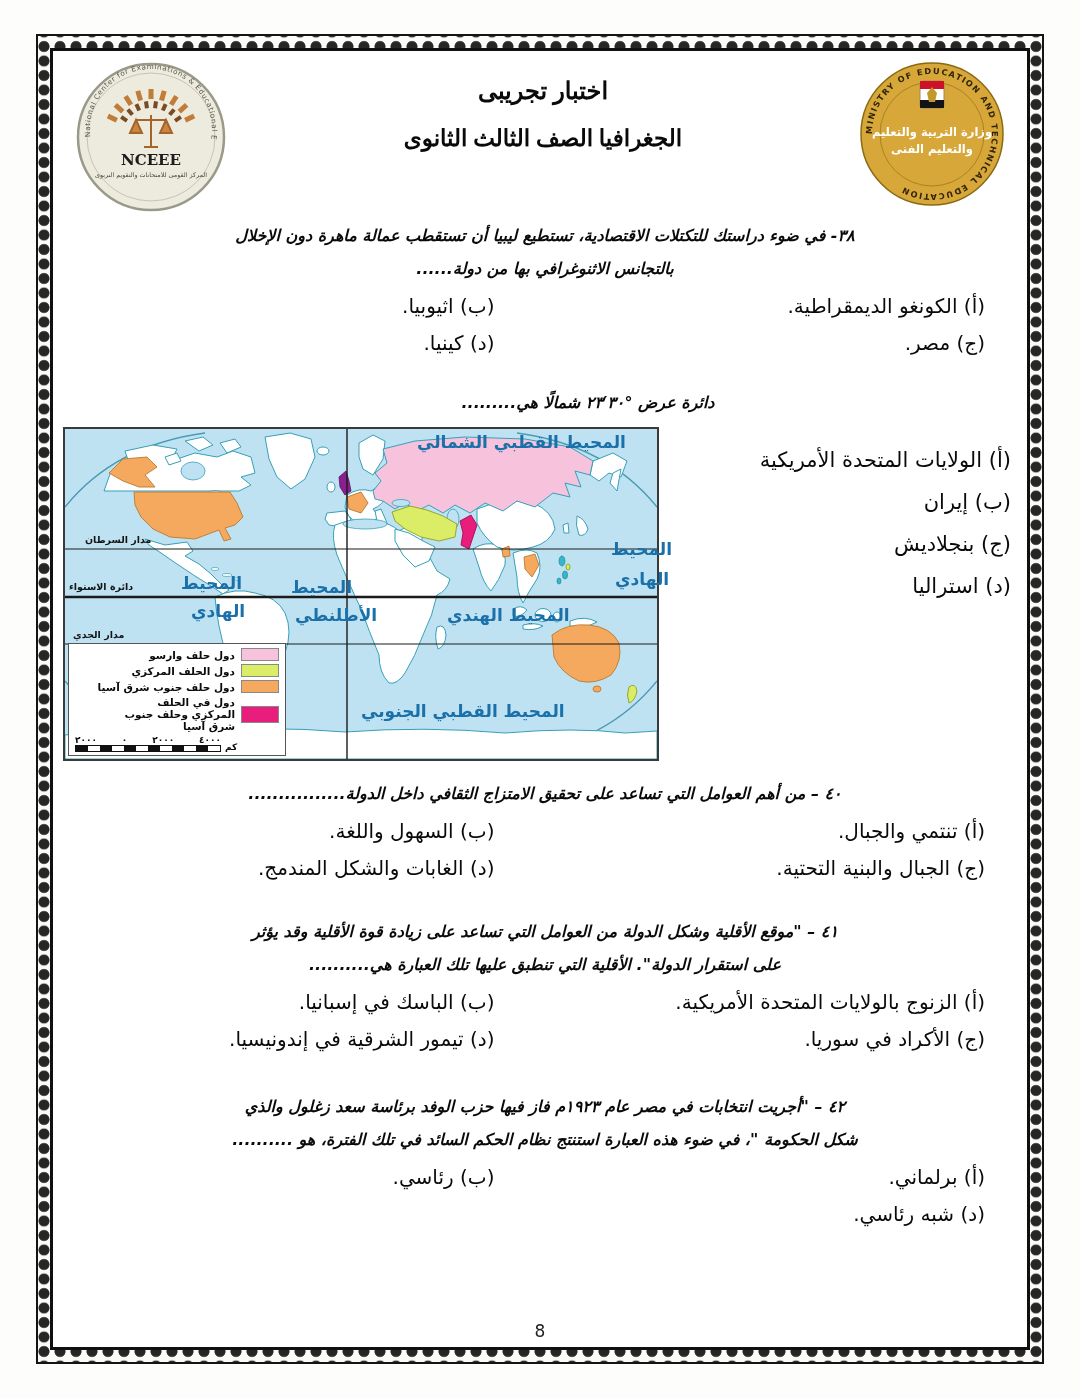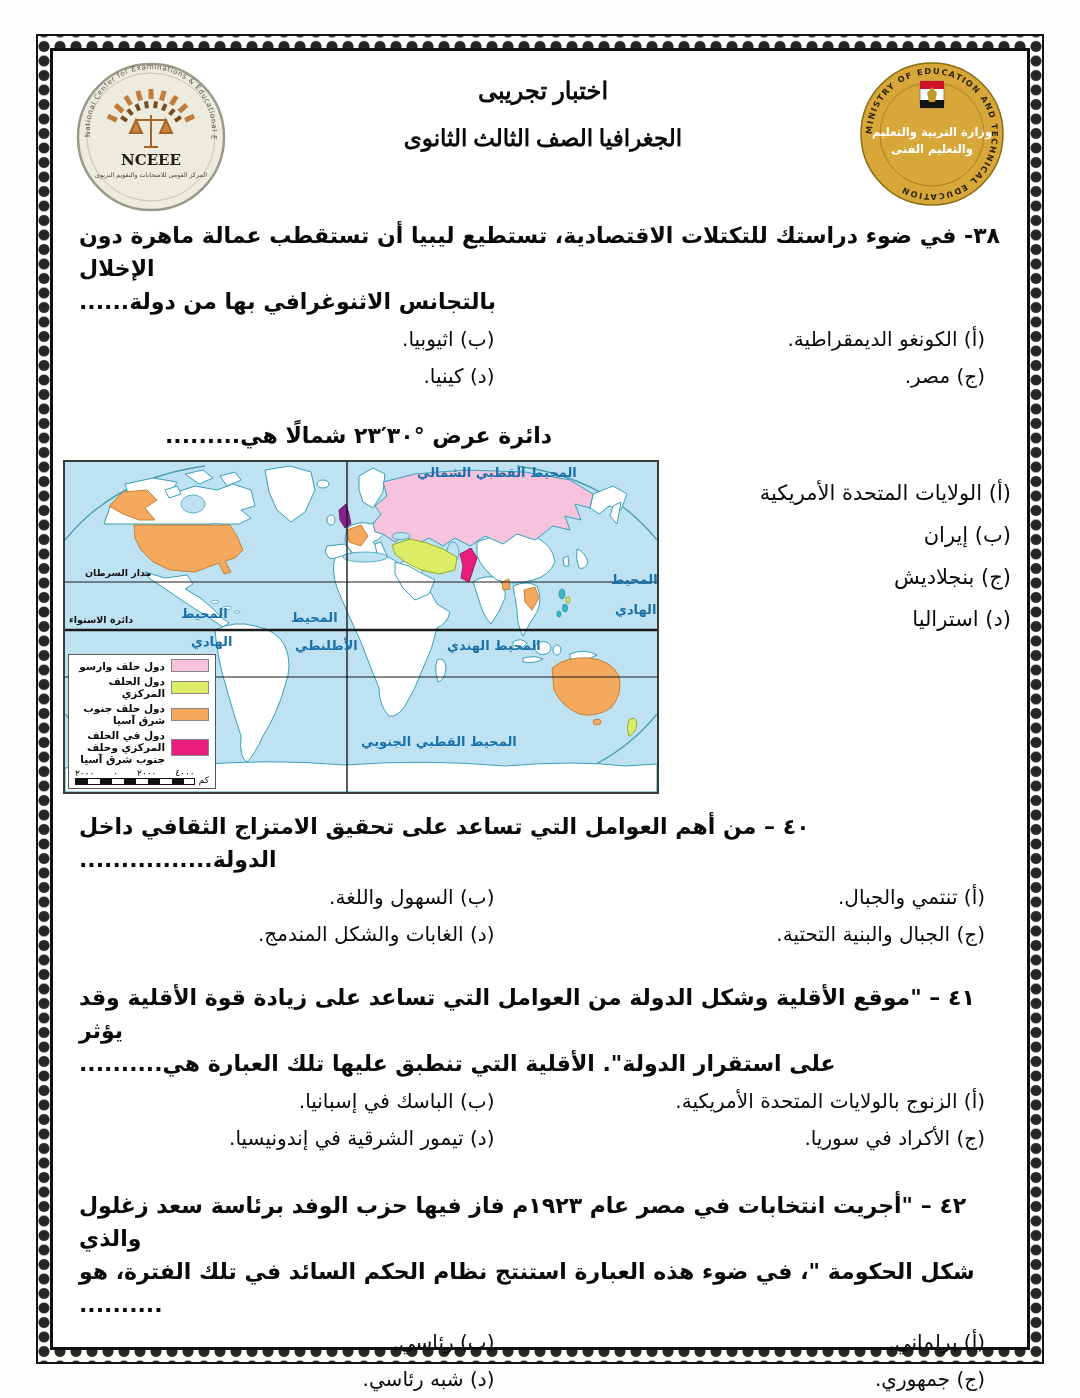--- a/index.html
+++ b/index.html
@@ -20,7 +20,7 @@
   .title1{font-size:24px;font-weight:bold;letter-spacing:0.5px;}
   .title2{font-size:23px;font-weight:bold;margin-top:20px;}
   
-  .qtext{font-weight:bold;font-size:22px;line-height:33px;text-align:left;padding-left:10px;}
+  .qtext{font-weight:bold;font-size:16px;line-height:33px;text-align:center;padding-left:10px;font-style:italic;}
   .opts{display:grid;grid-template-columns:56% 44%;font-size:20px;font-weight:normal;
         line-height:37px;padding-right:26px;padding-left:40px;margin-top:3px;}
   .opt{text-align:right;white-space:nowrap;}

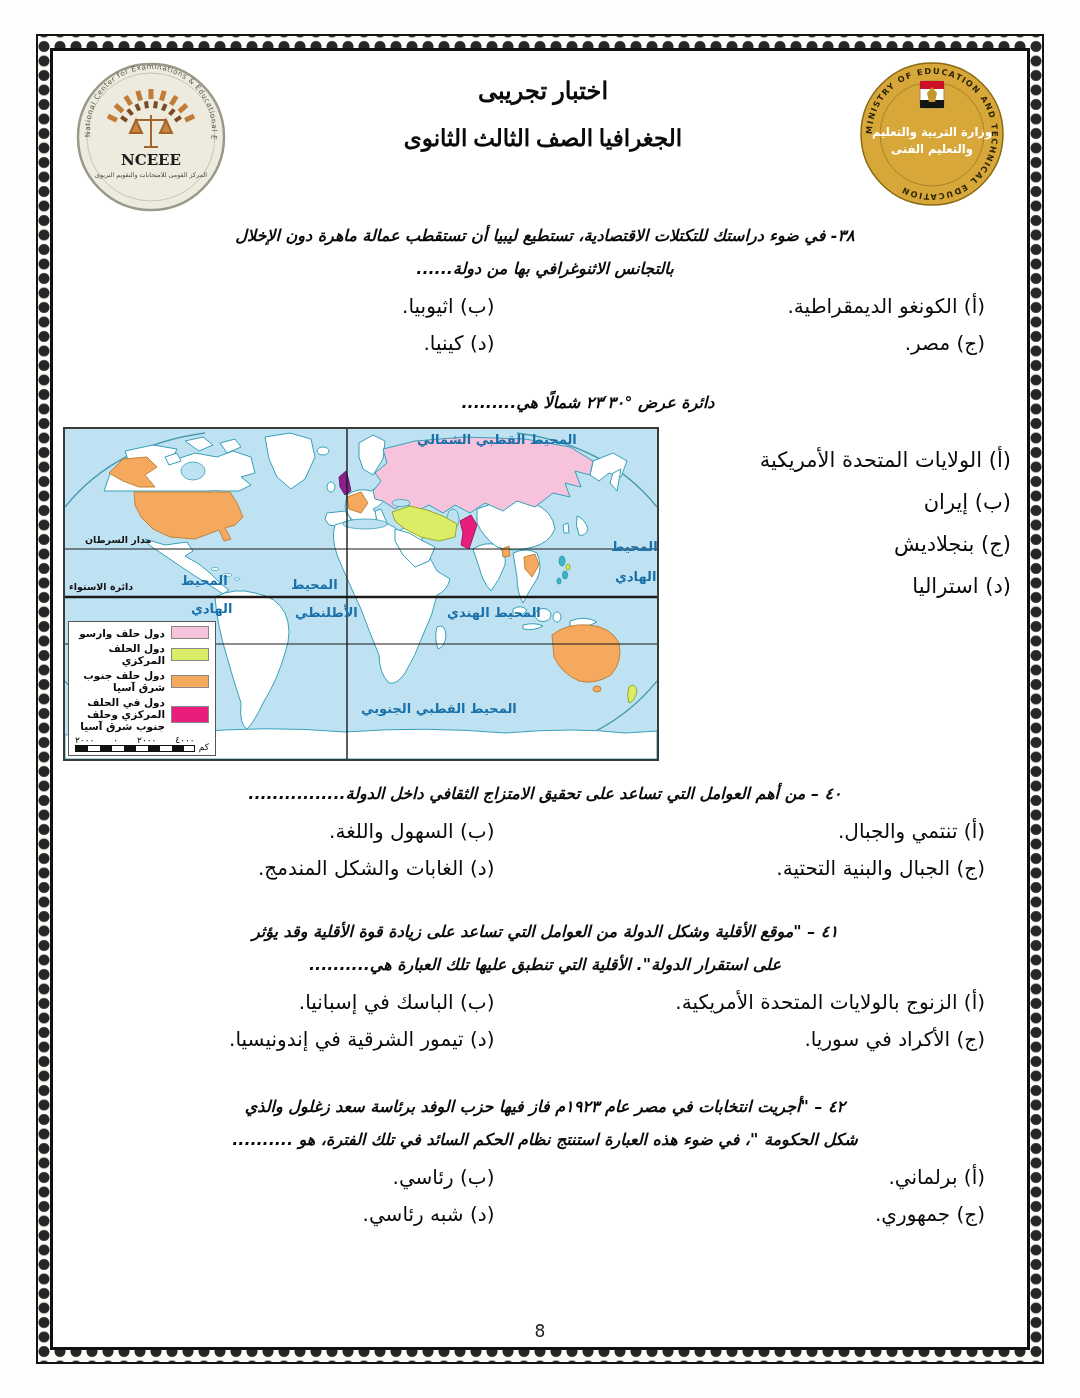--- a/index.html
+++ b/index.html
@@ -39,7 +39,7 @@
              background:#bfe2f3;flex:none;box-sizing:content-box;}
   .map-frame svg{position:absolute;inset:0;}
   .maplabel{position:absolute;font-weight:bold;white-space:nowrap;direction:rtl;}
-  .ocean{color:#1a70a8;font-size:13px;}
+  .ocean{color:#1a70a8;font-size:17px;}
   .lat{color:#141414;font-size:9.5px;}
   .legend{position:absolute;left:3px;bottom:3px;width:148px;background:#fff;
           border:1.5px solid #555;padding:4px 6px 3px;direction:rtl;box-sizing:border-box;}

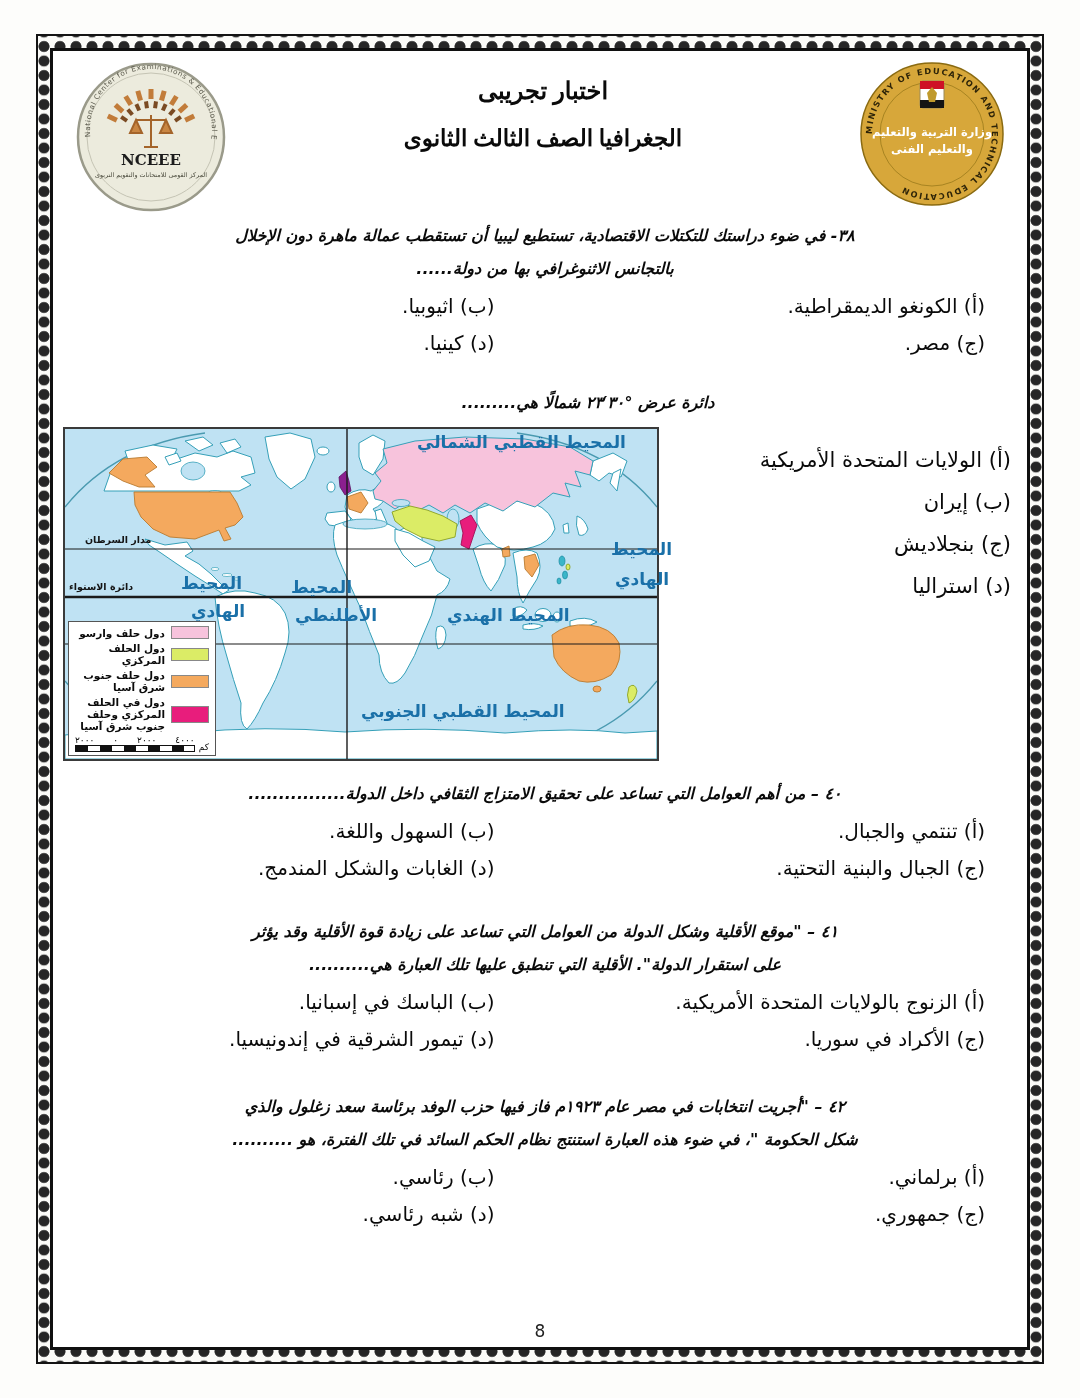--- a/index.html
+++ b/index.html
@@ -41,7 +41,7 @@
   .maplabel{position:absolute;font-weight:bold;white-space:nowrap;direction:rtl;}
   .ocean{color:#1a70a8;font-size:17px;}
   .lat{color:#141414;font-size:9.5px;}
-  .legend{position:absolute;left:3px;bottom:3px;width:148px;background:#fff;
+  .legend{position:absolute;left:3px;bottom:3px;width:218px;background:#fff;
           border:1.5px solid #555;padding:4px 6px 3px;direction:rtl;box-sizing:border-box;}
   .leg-row{display:flex;align-items:center;gap:6px;margin-bottom:3px;
            font-size:10.5px;font-weight:bold;line-height:12px;}

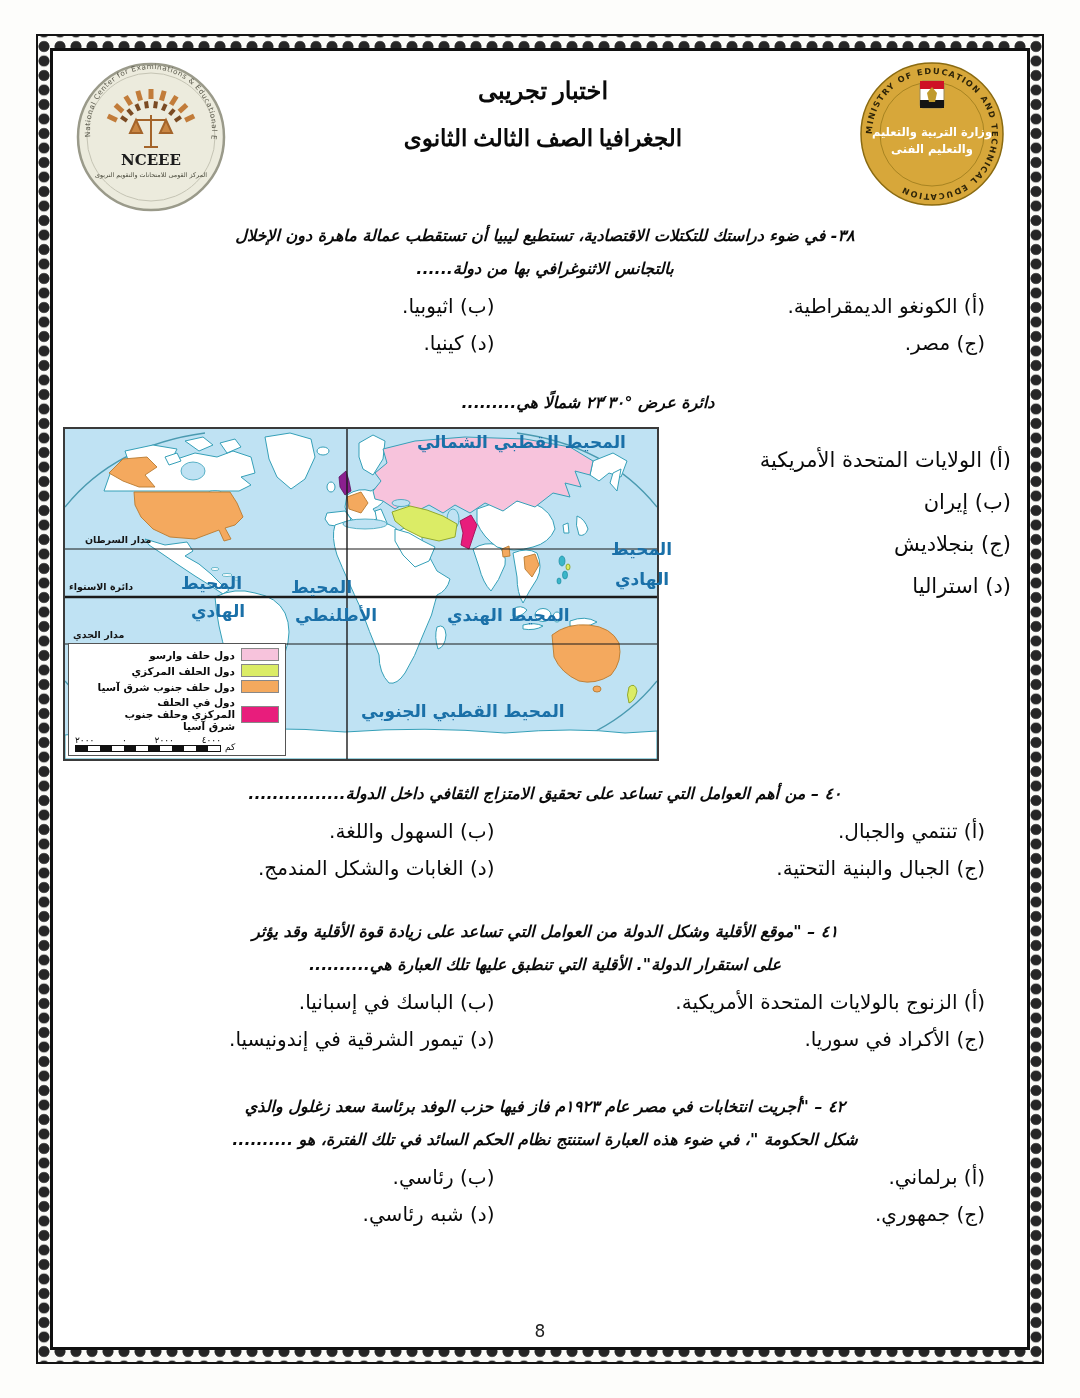--- a/index.html
+++ b/index.html
@@ -47,7 +47,7 @@
            font-size:10.5px;font-weight:bold;line-height:12px;}
   .swatch{width:36px;height:11px;border:1px solid #888;flex:none;}
   .swatch.tall{height:15px;}
-  .scale{margin-top:2px;direction:ltr;font-size:9px;font-weight:normal;display:flex;align-items:flex-end;gap:4px;}
+  .scale{margin-top:2px;direction:ltr;font-size:9px;font-weight:bold;display:flex;align-items:flex-end;gap:4px;}
   .scale-col{width:146px;}
   .scale-nums{display:flex;justify-content:space-between;}
   .scale-bar{height:5px;border:1px solid #111;

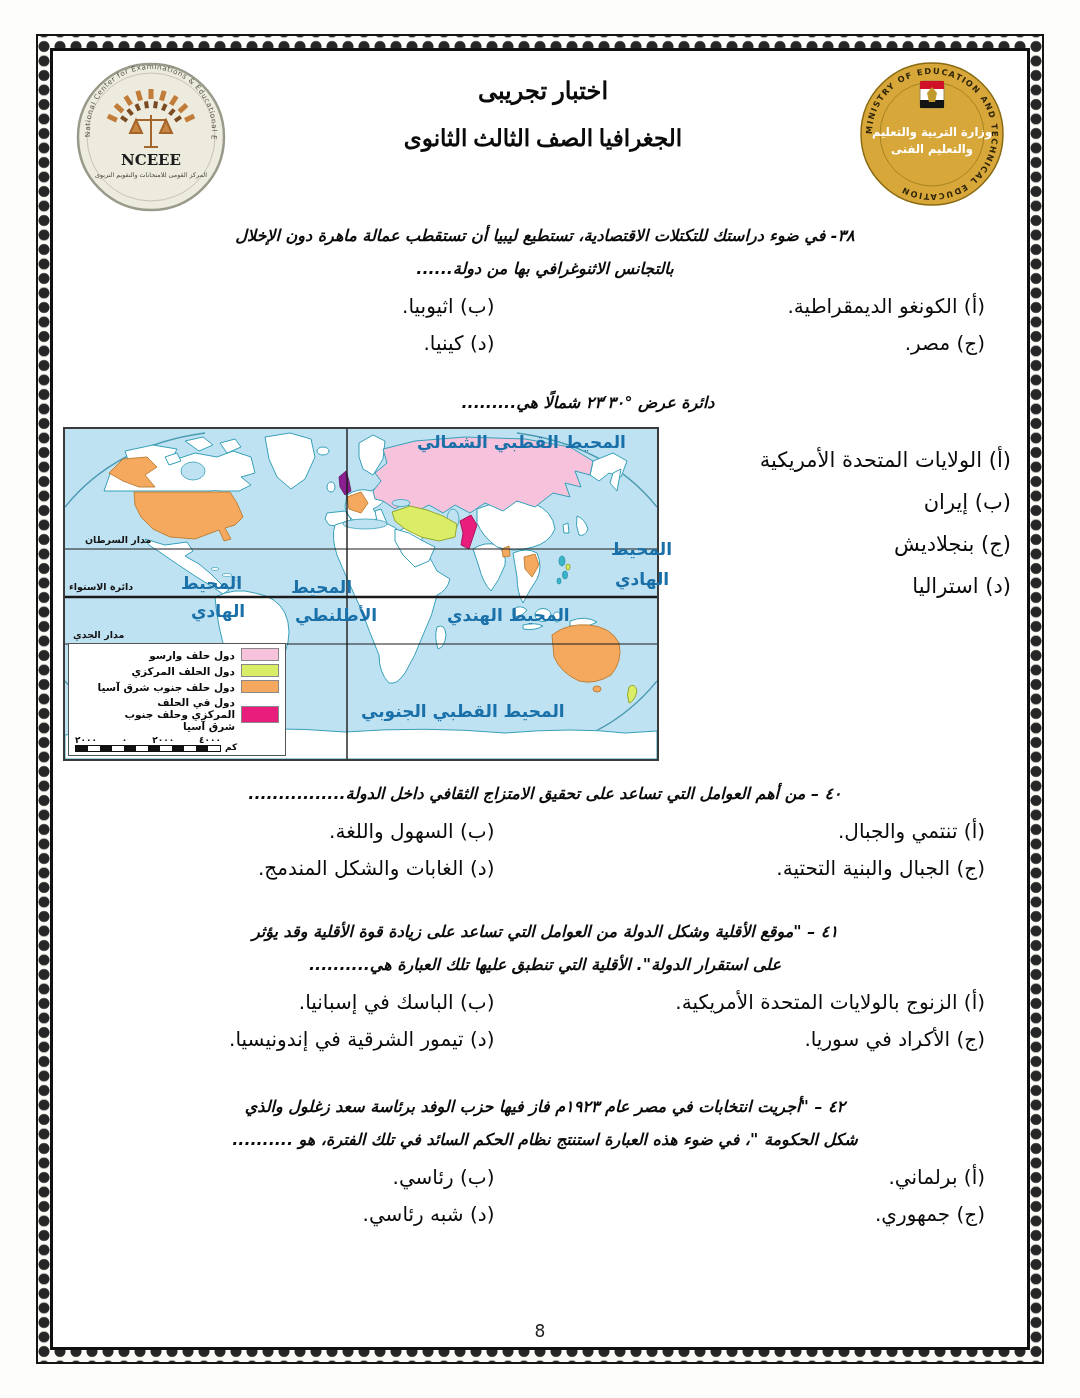--- a/index.html
+++ b/index.html
@@ -342,7 +342,6 @@
         <div class="opts">
           <div class="opt"><span>(أ)</span> <span>برلماني.</span></div>
           <div class="opt"><span>(ب)</span> <span>رئاسي.</span></div>
-          <div class="opt"><span>(ج)</span> <span>جمهوري.</span></div>
           <div class="opt"><span>(د)</span> <span>شبه رئاسي.</span></div>
         </div>
       </div>

